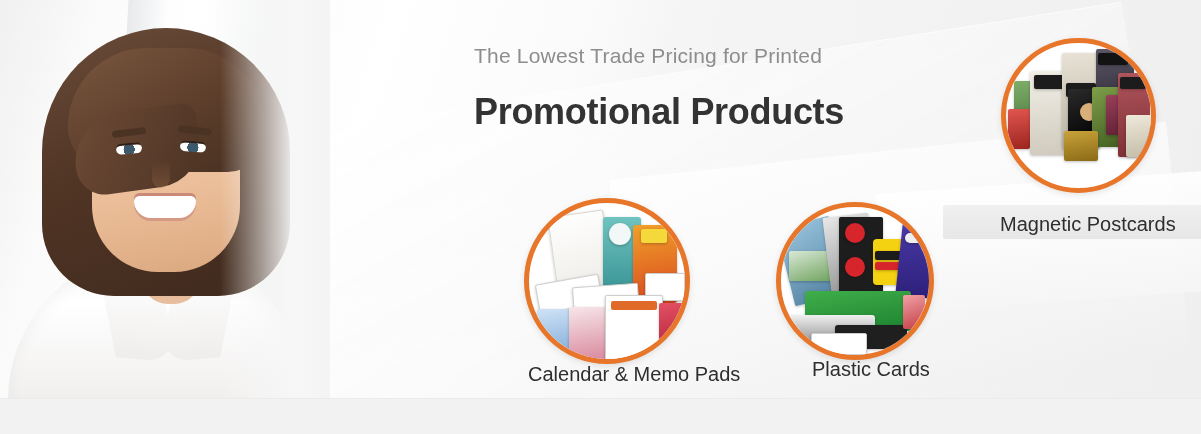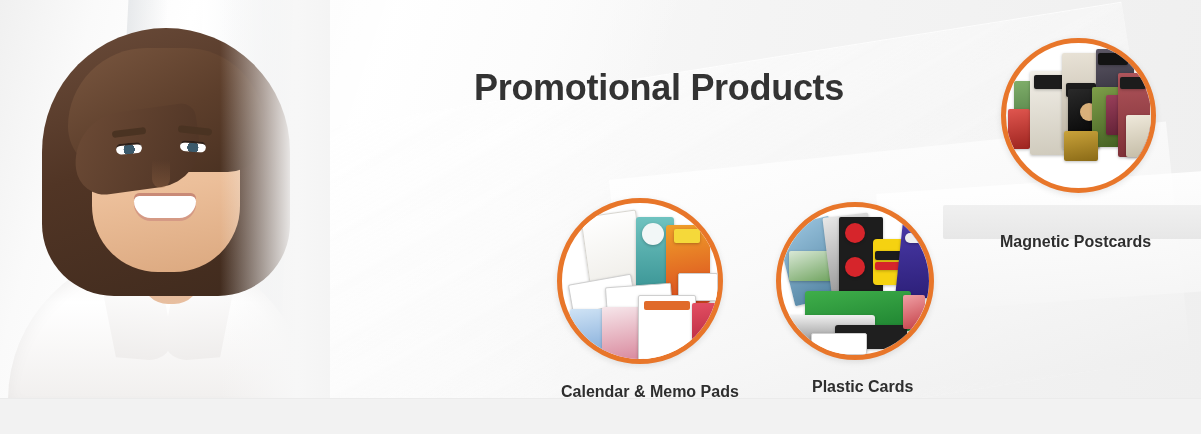--- a/index.html
+++ b/index.html
@@ -222,6 +222,7 @@
   </div>
 
   <div class="headline">
+    <div class="sub">The Lowest Trade Pricing for Printed</div>
     <div class="main">Promotional Products</div>
   </div>
 

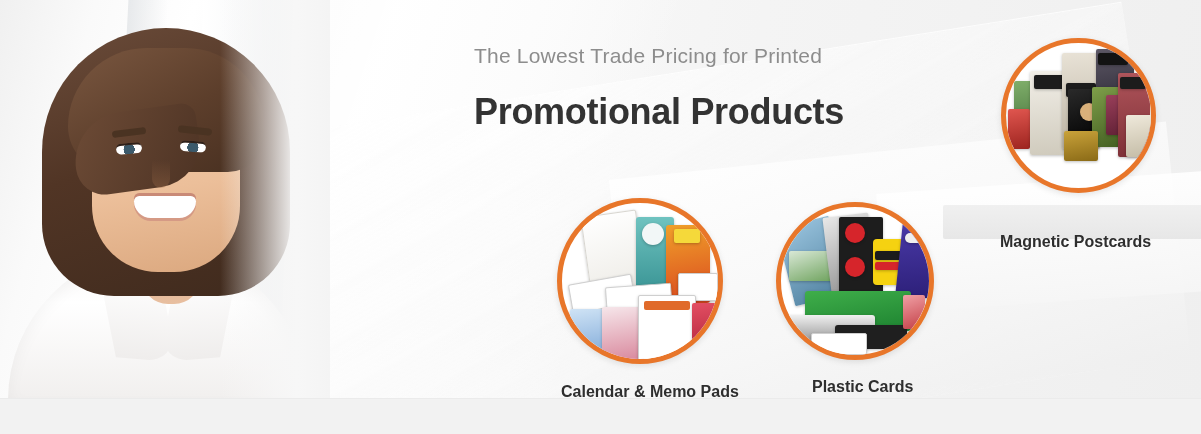--- a/index.html
+++ b/index.html
@@ -170,9 +170,8 @@
   }
   .p-label {
     position:absolute;
-    font-size:16px; font-weight:bold; color:#2e2e2e;
+    font-size:20px; font-weight:normal; color:#2e2e2e;
     white-space:nowrap;
-    margin-top:20px;
   }
   .label-banner {
     position:absolute;

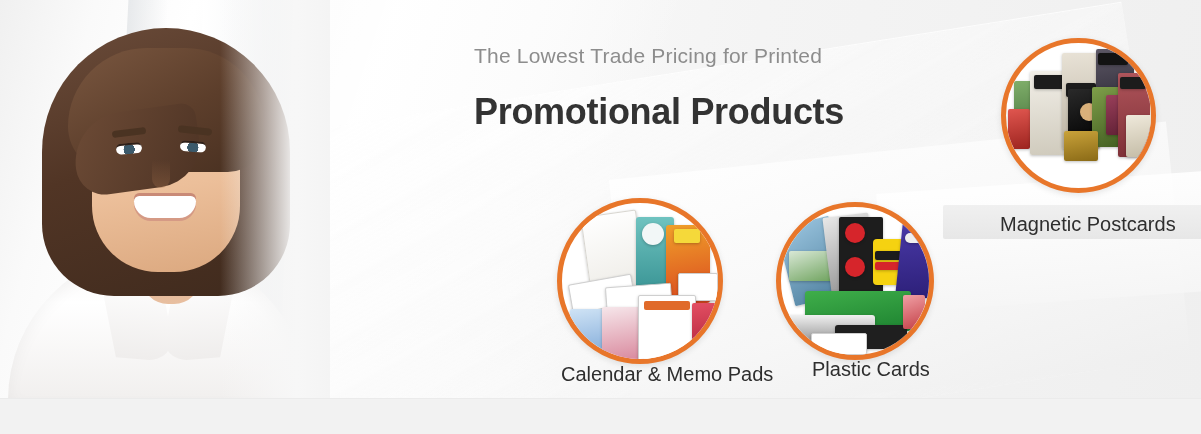--- a/index.html
+++ b/index.html
@@ -182,7 +182,7 @@
   
   #c-magnets  { left:345px; top:168px; }
   #c-magnets  .circle { width:163px; height:163px; }
-  #c-calendar { left:557px; top:198px; }
+  #c-calendar { left:524px; top:198px; }
   #c-calendar .circle { width:166px; height:166px; }
   #c-plastic  { left:776px; top:202px; }
   #c-plastic  .circle { width:158px; height:158px; }

